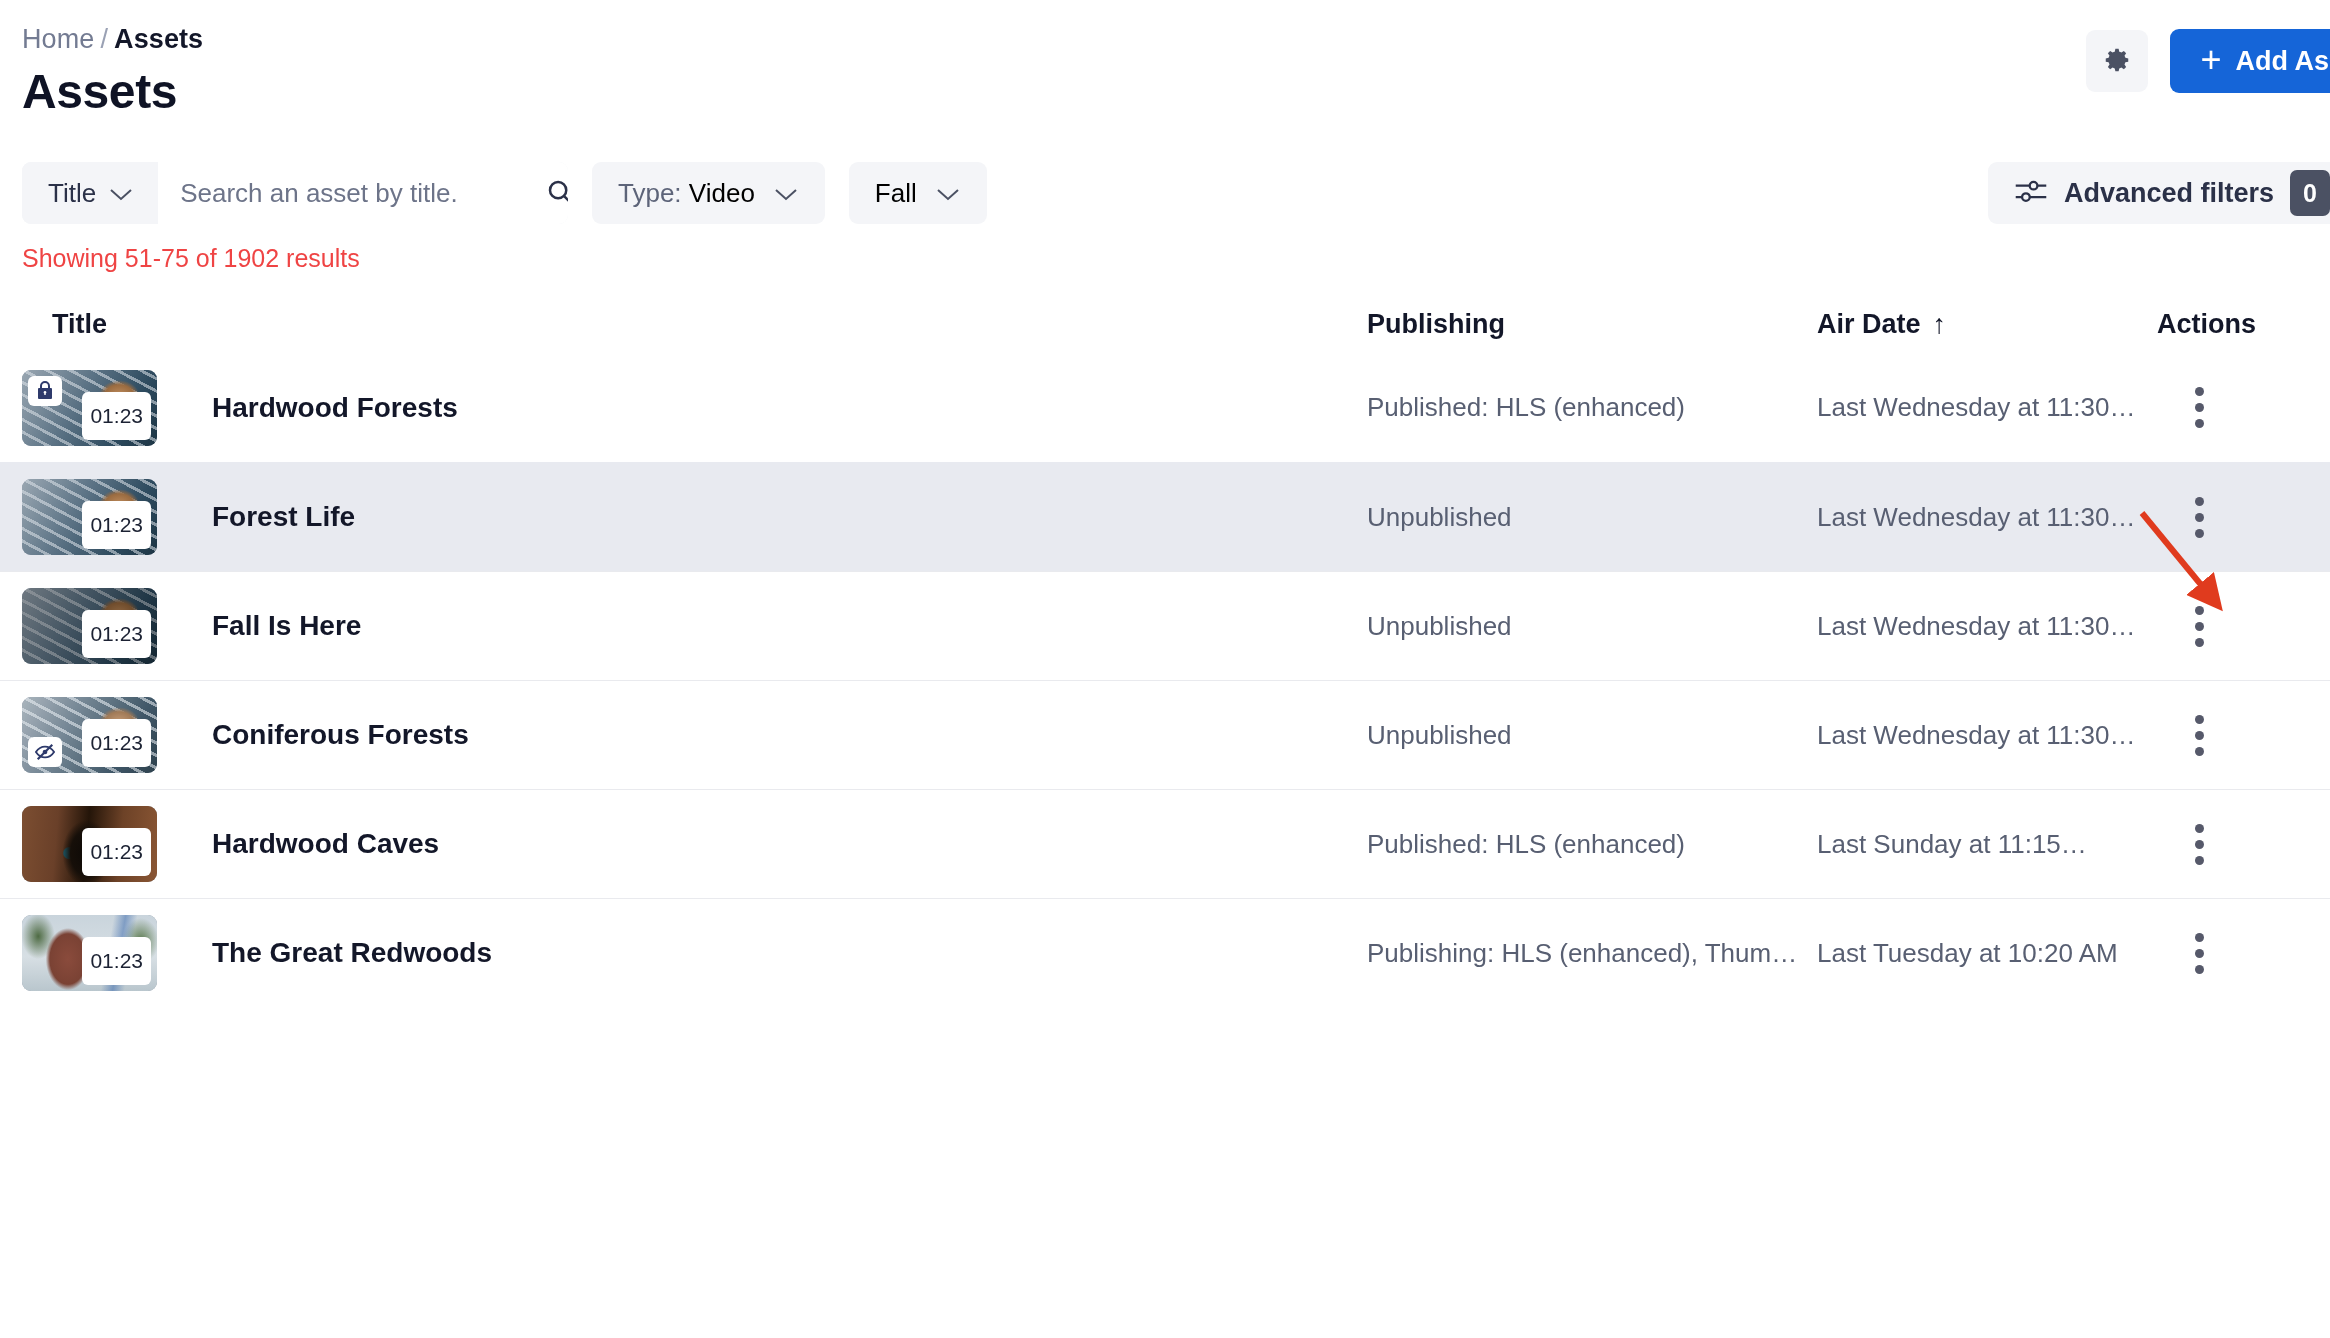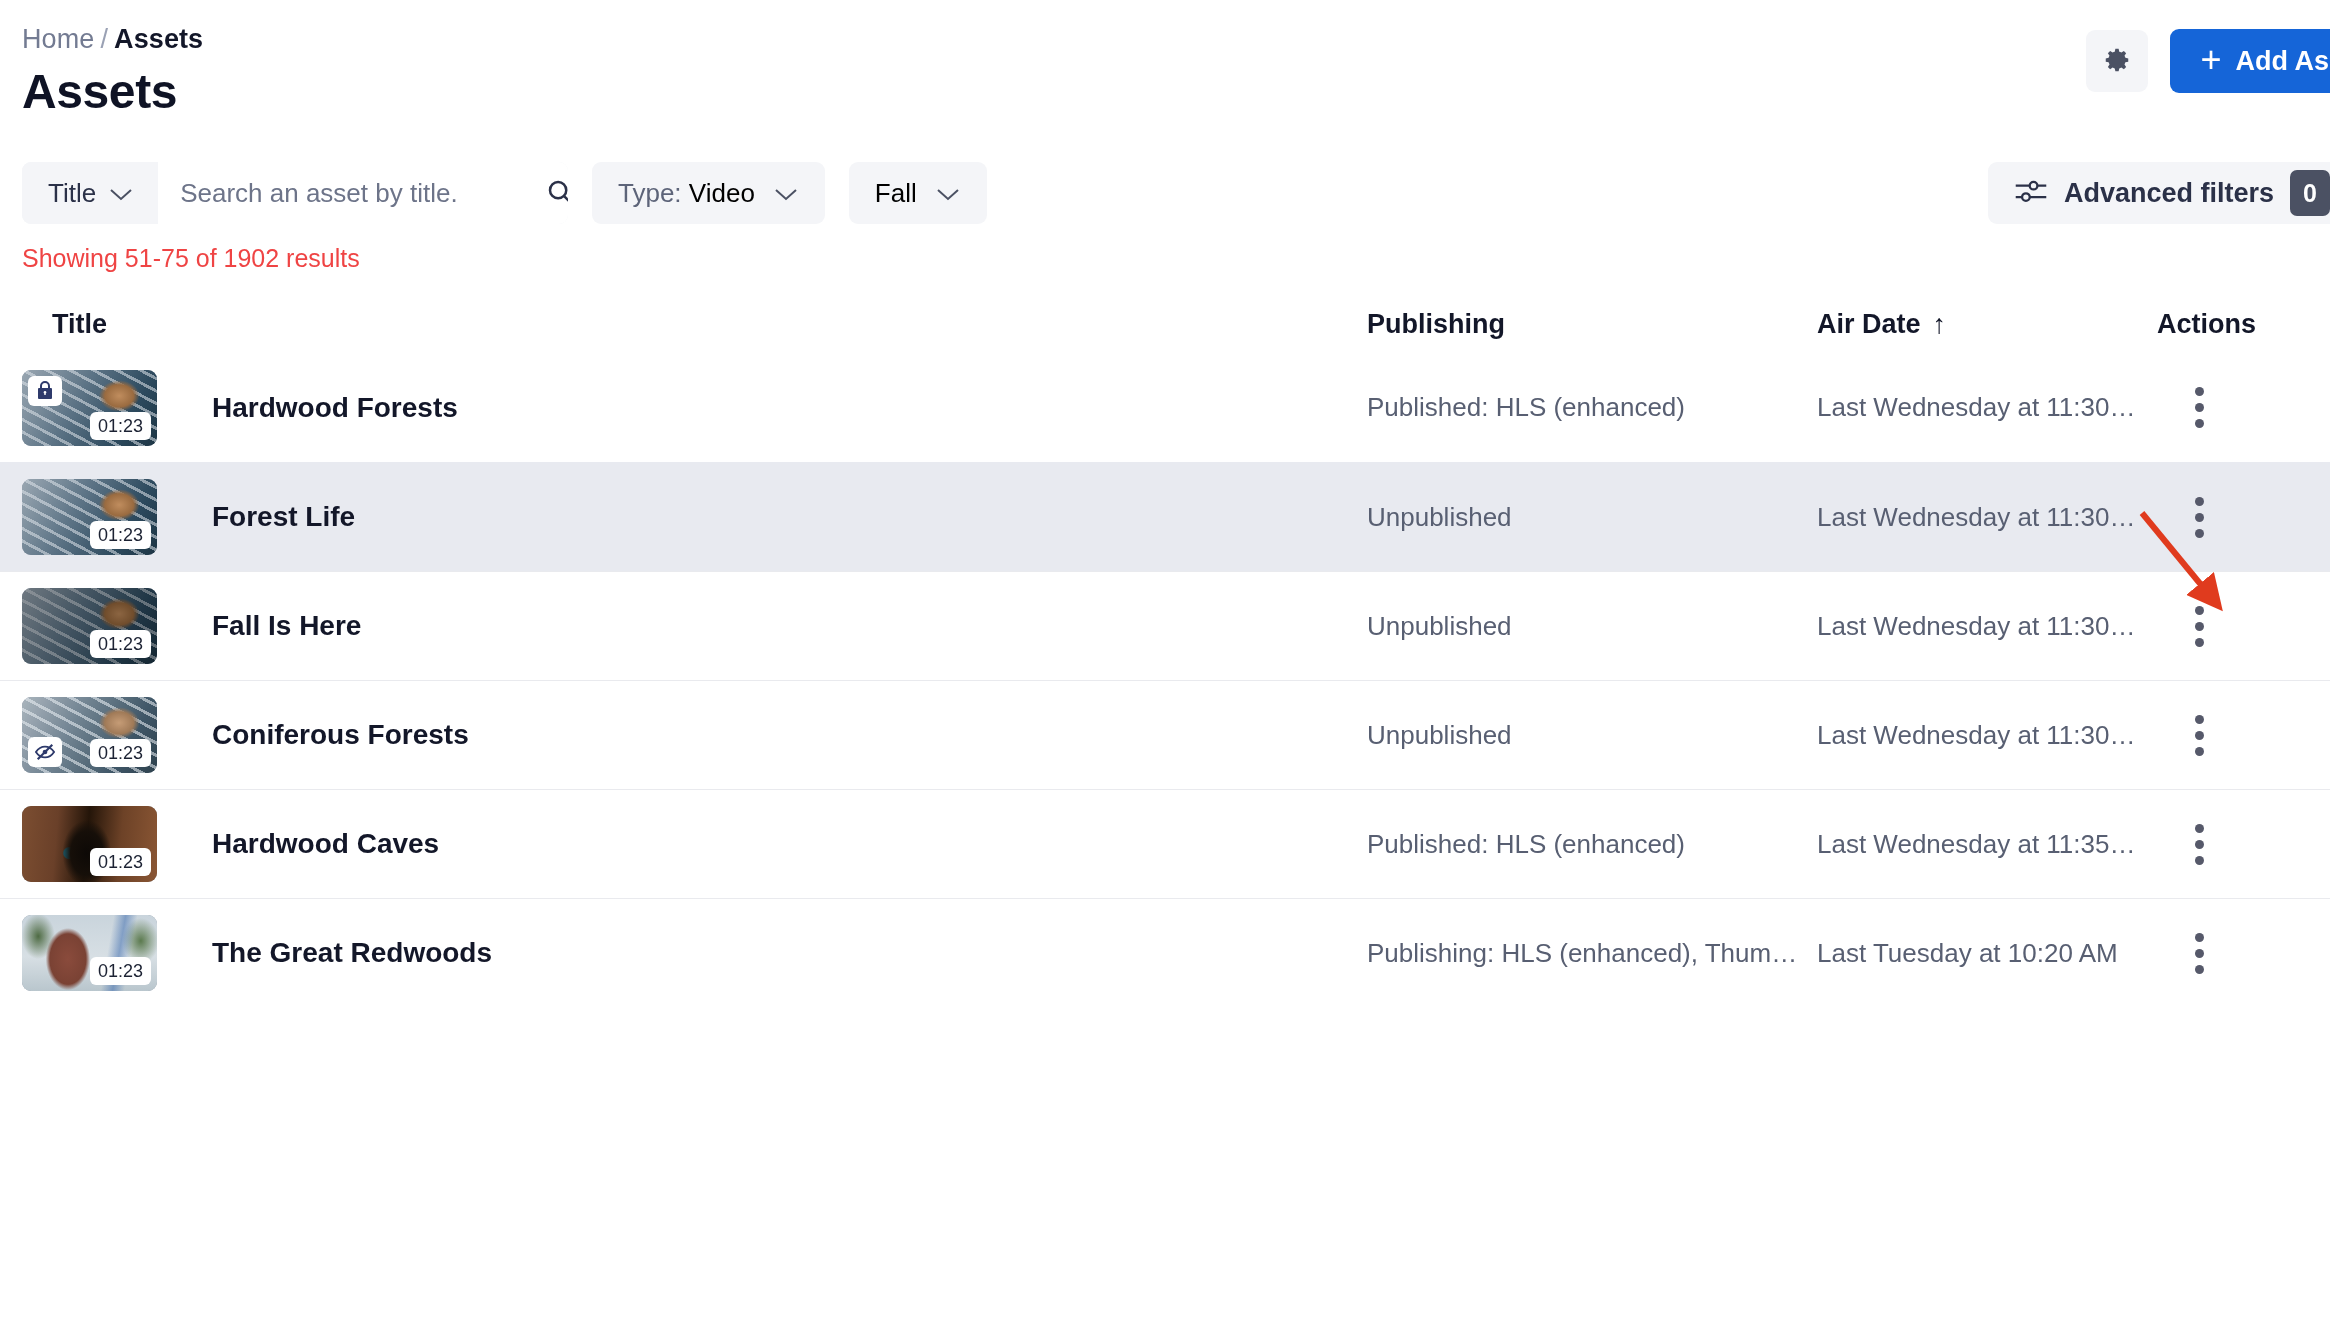--- a/index.html
+++ b/index.html
@@ -129,7 +129,7 @@
   }
   .duration {
     position: absolute; right: 6px; bottom: 6px; background: #ffffff; color: #1c2233;
-    font-size: 18px; font-weight: 400; border-radius: 6px; padding: 2px 8px; line-height: 24px;
+    font-size: 21px; font-weight: 400; border-radius: 6px; padding: 12px 8px; line-height: 24px;
   }
   .badge-tl, .badge-bl {
     position: absolute; width: 34px; height: 30px; background: #ffffff; border-radius: 6px;

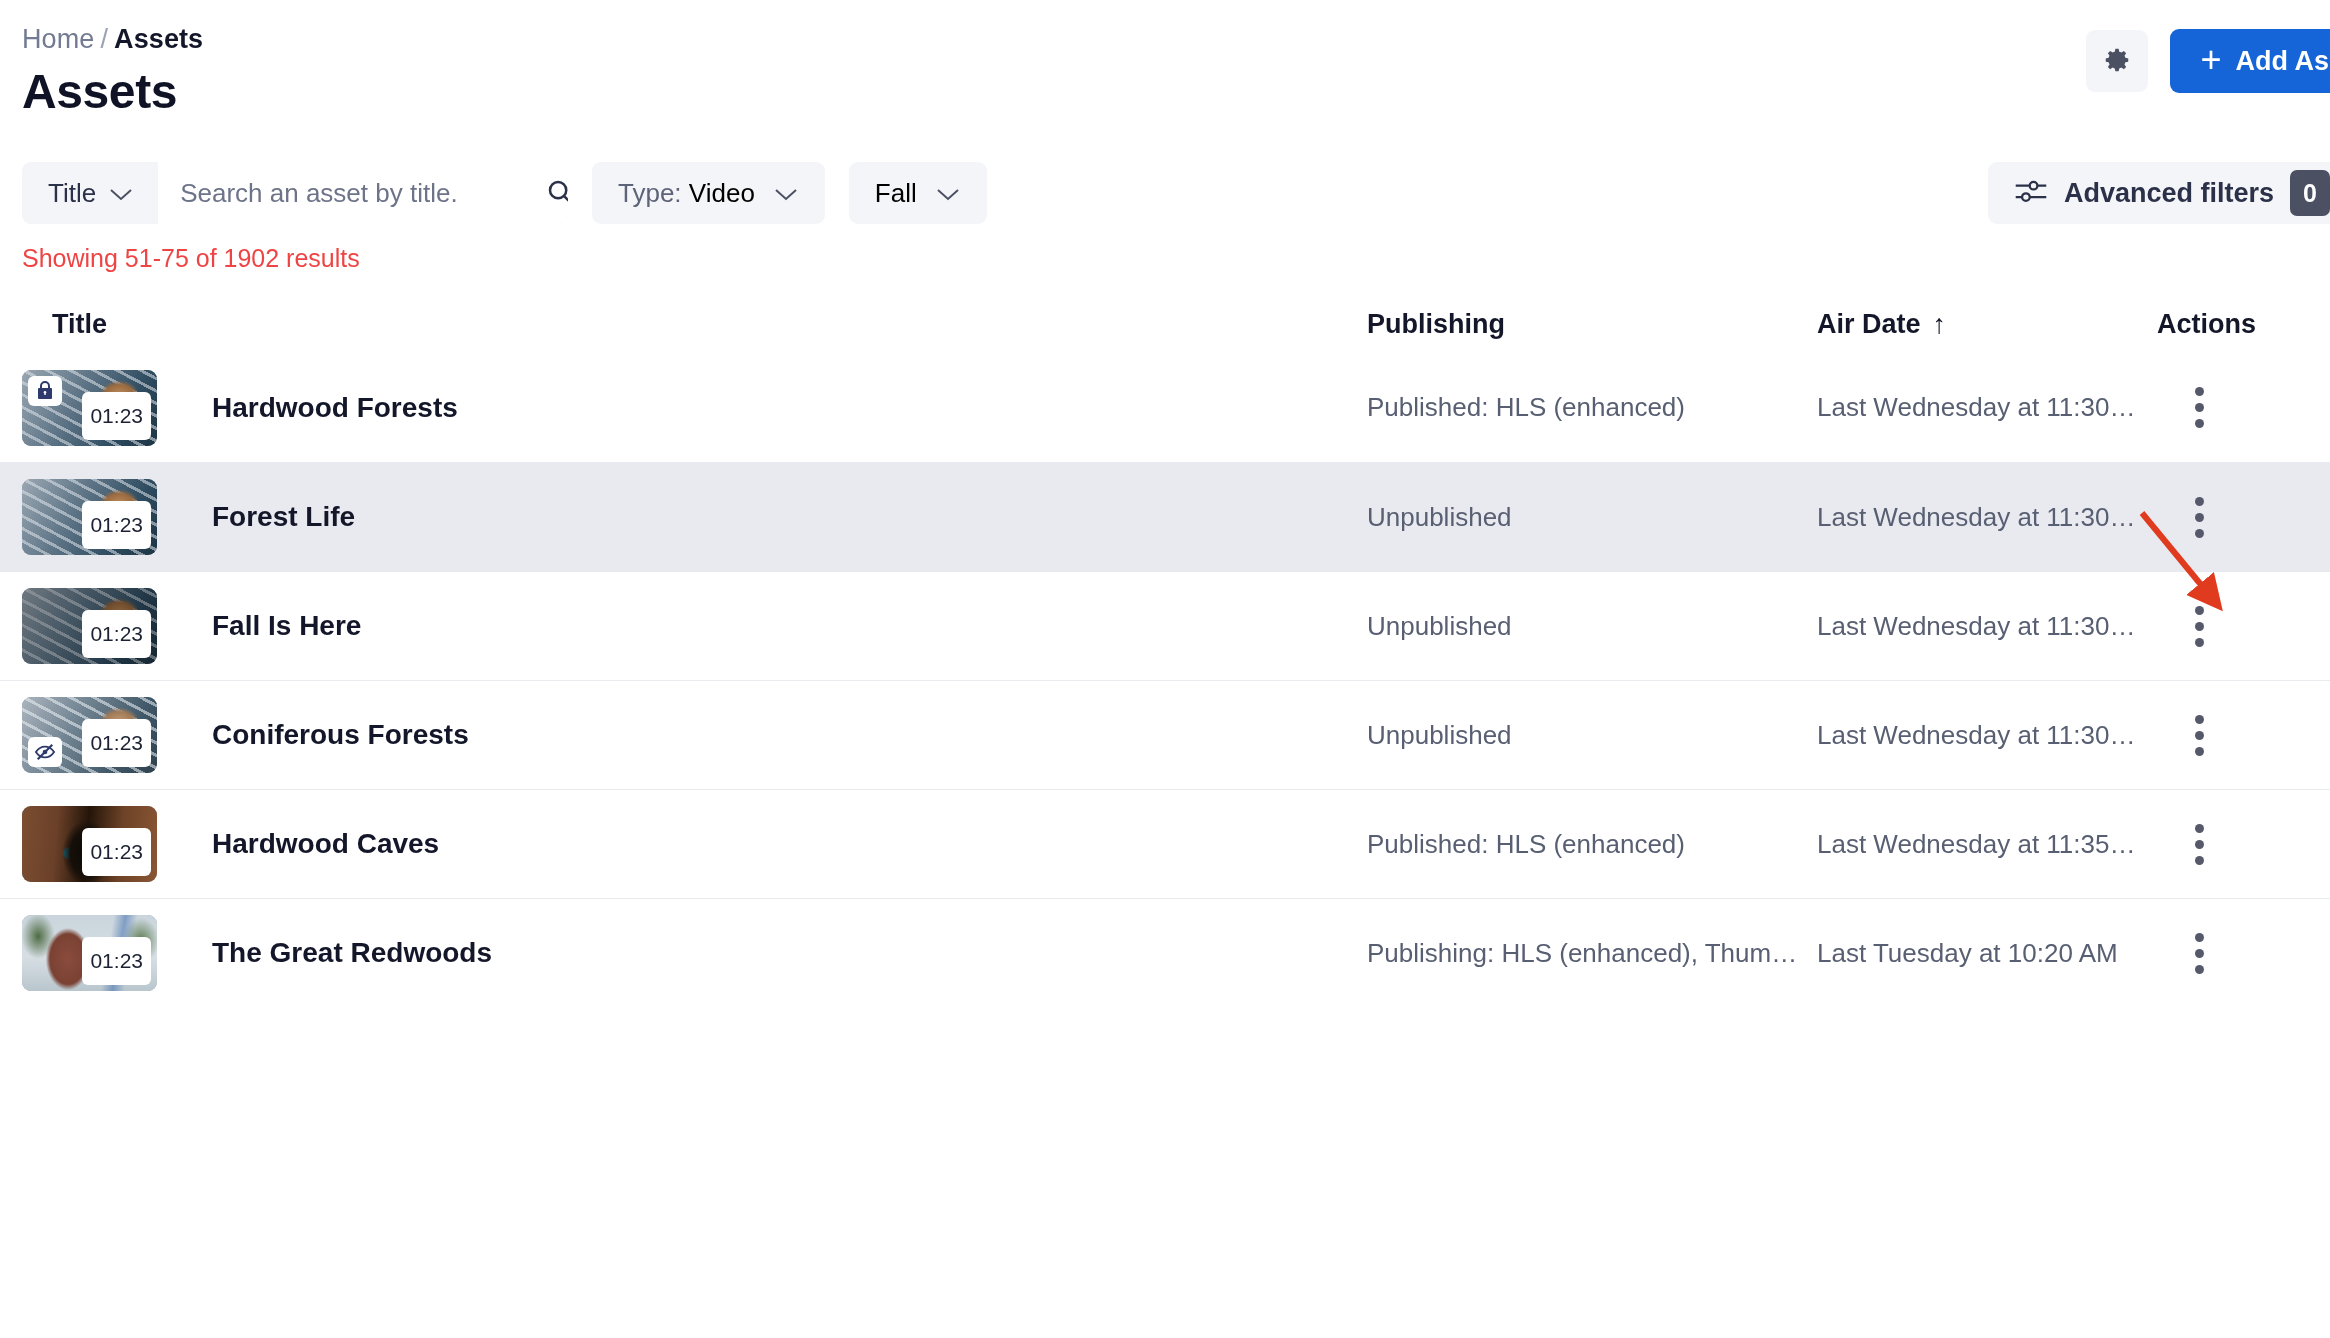--- a/index.html
+++ b/index.html
@@ -335,7 +335,7 @@
             <span class="asset-title">Hardwood Caves</span>
           </div>
           <div class="cell-pub">Published: HLS (enhanced)</div>
-          <div class="cell-date">Last Wednesday at 11:35…</div>
+          <div class="cell-date">Last Sunday at 11:15…</div>
           <div class="cell-act">
             <span class="kebab">
               <span></span>

